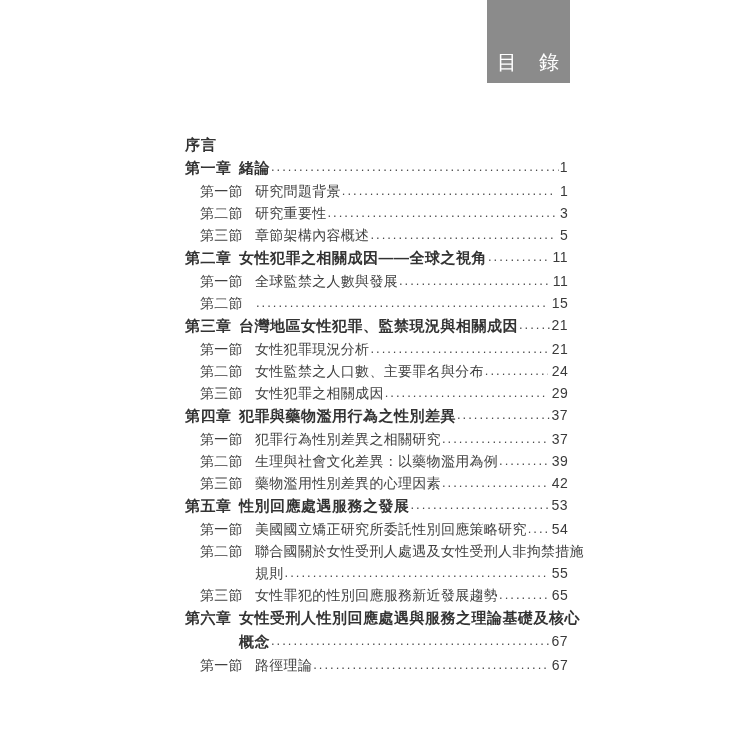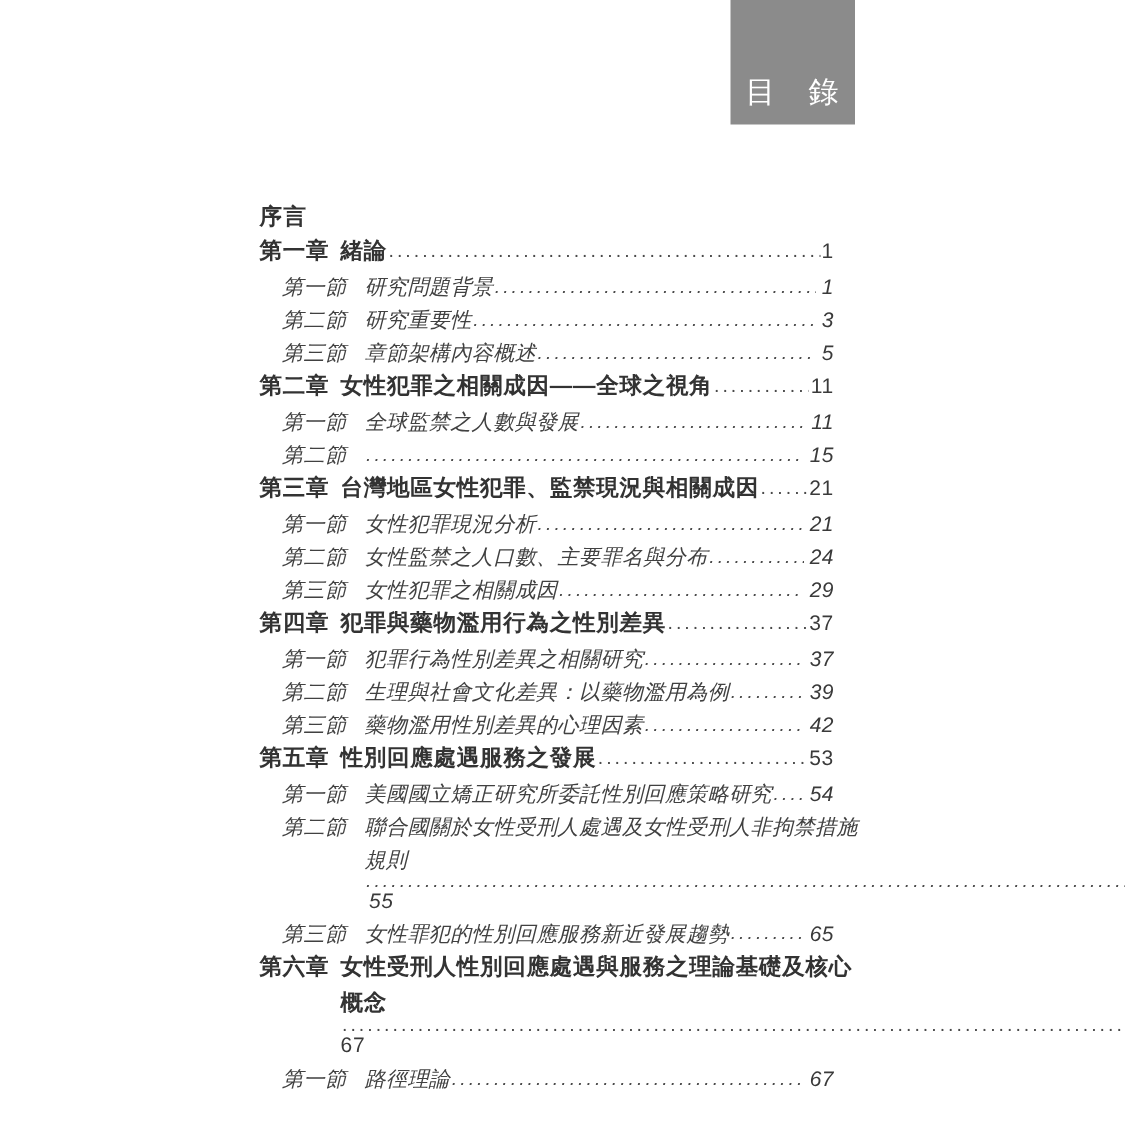--- a/index.html
+++ b/index.html
@@ -43,7 +43,7 @@
   
   .toc {
     position: absolute;
-    left: 173px;
+    left: 185px;
     top: 137px;
     width: 383px;
   }

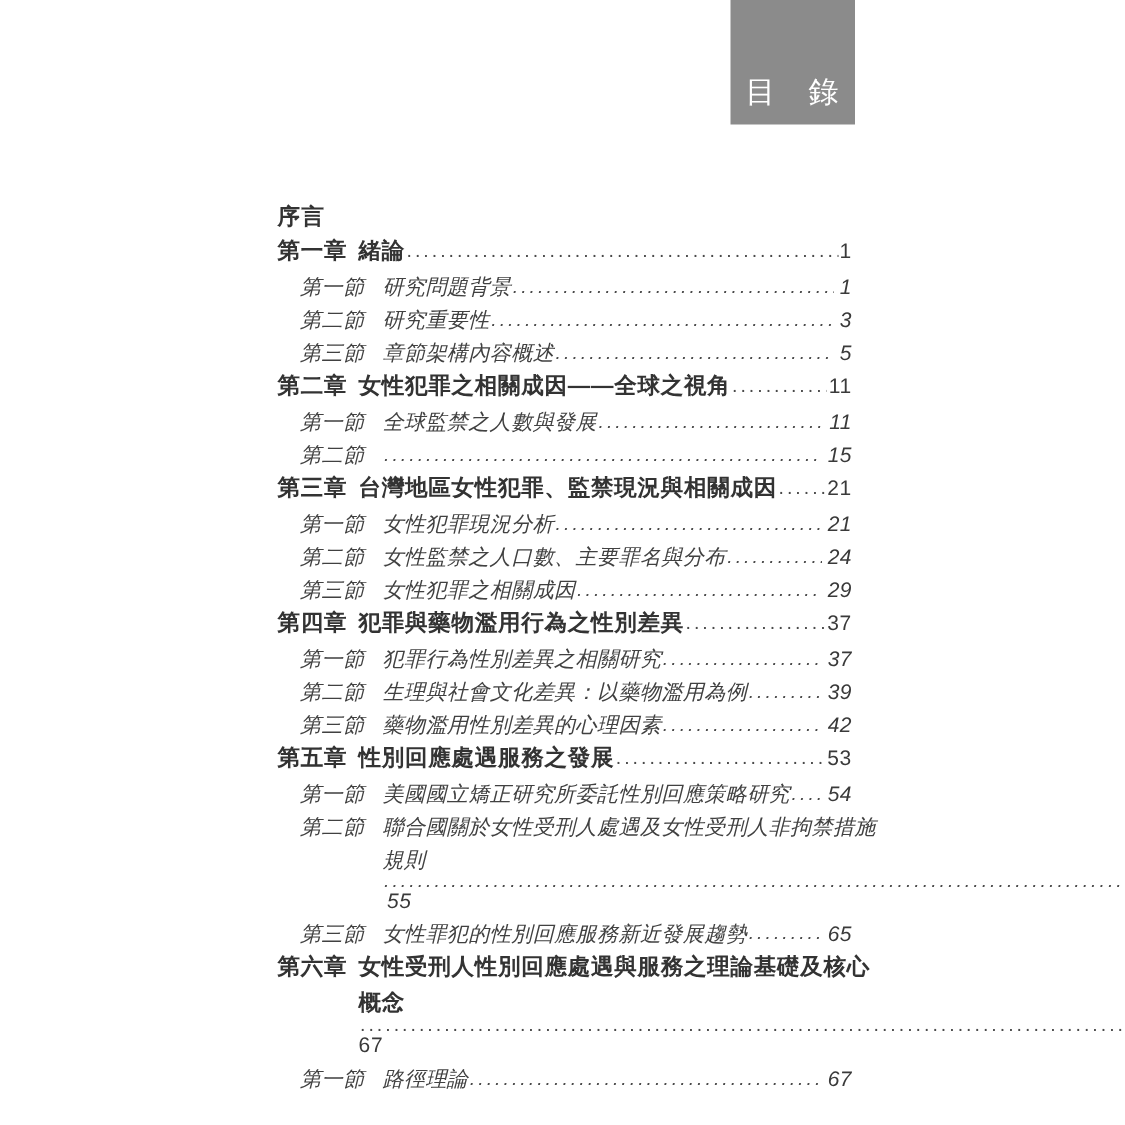--- a/index.html
+++ b/index.html
@@ -75,7 +75,6 @@
     color: #414141;
     padding-left: 15px;
     letter-spacing: 0.3px;
-    font-style: italic;
   }
   .row.cont {
     margin-top: 0 !important;

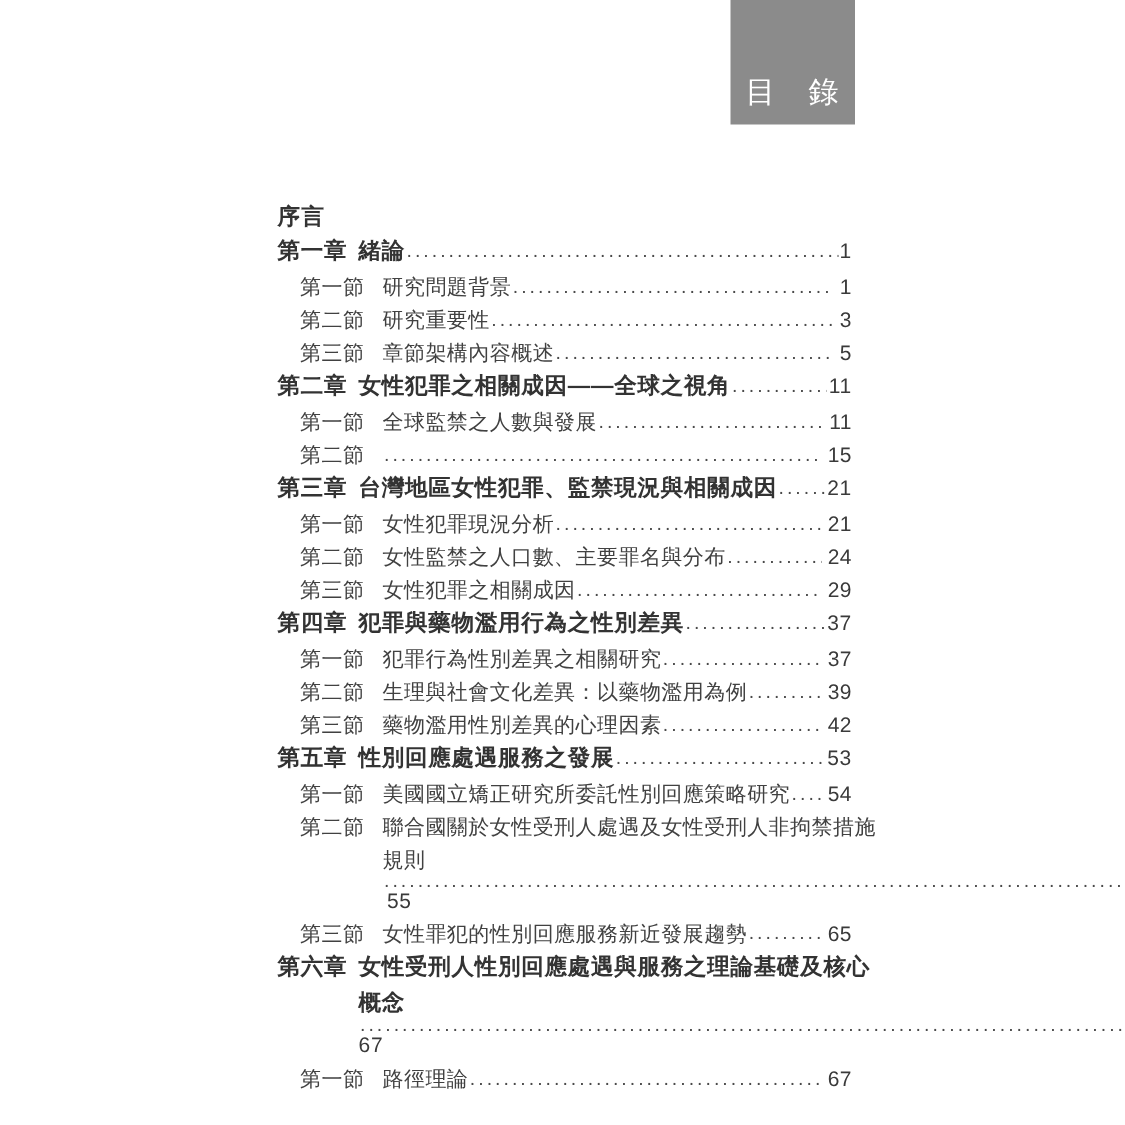--- a/index.html
+++ b/index.html
@@ -78,7 +78,6 @@
   }
   .row.cont {
     margin-top: 0 !important;
-    flex-direction: column;
   }
   .row.ch.cont { padding-left: 54px; }
   .row.sec.cont { padding-left: 70px; }

